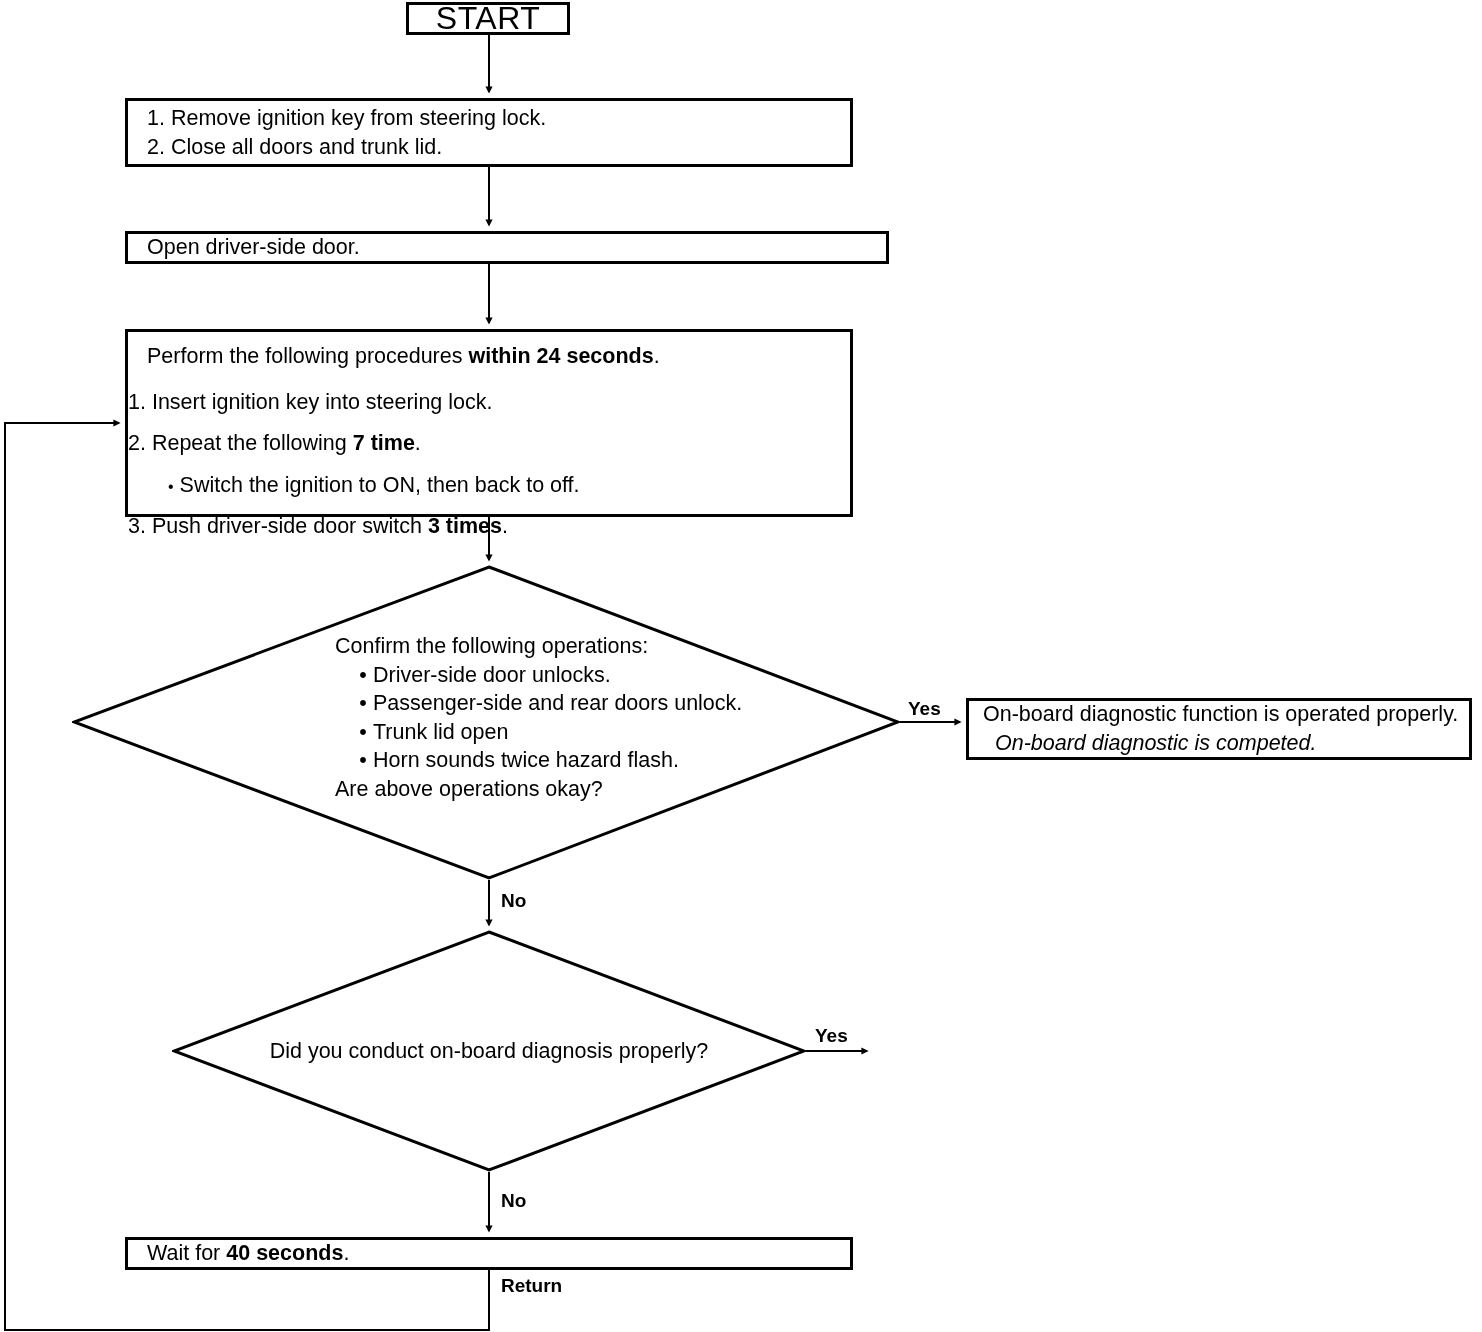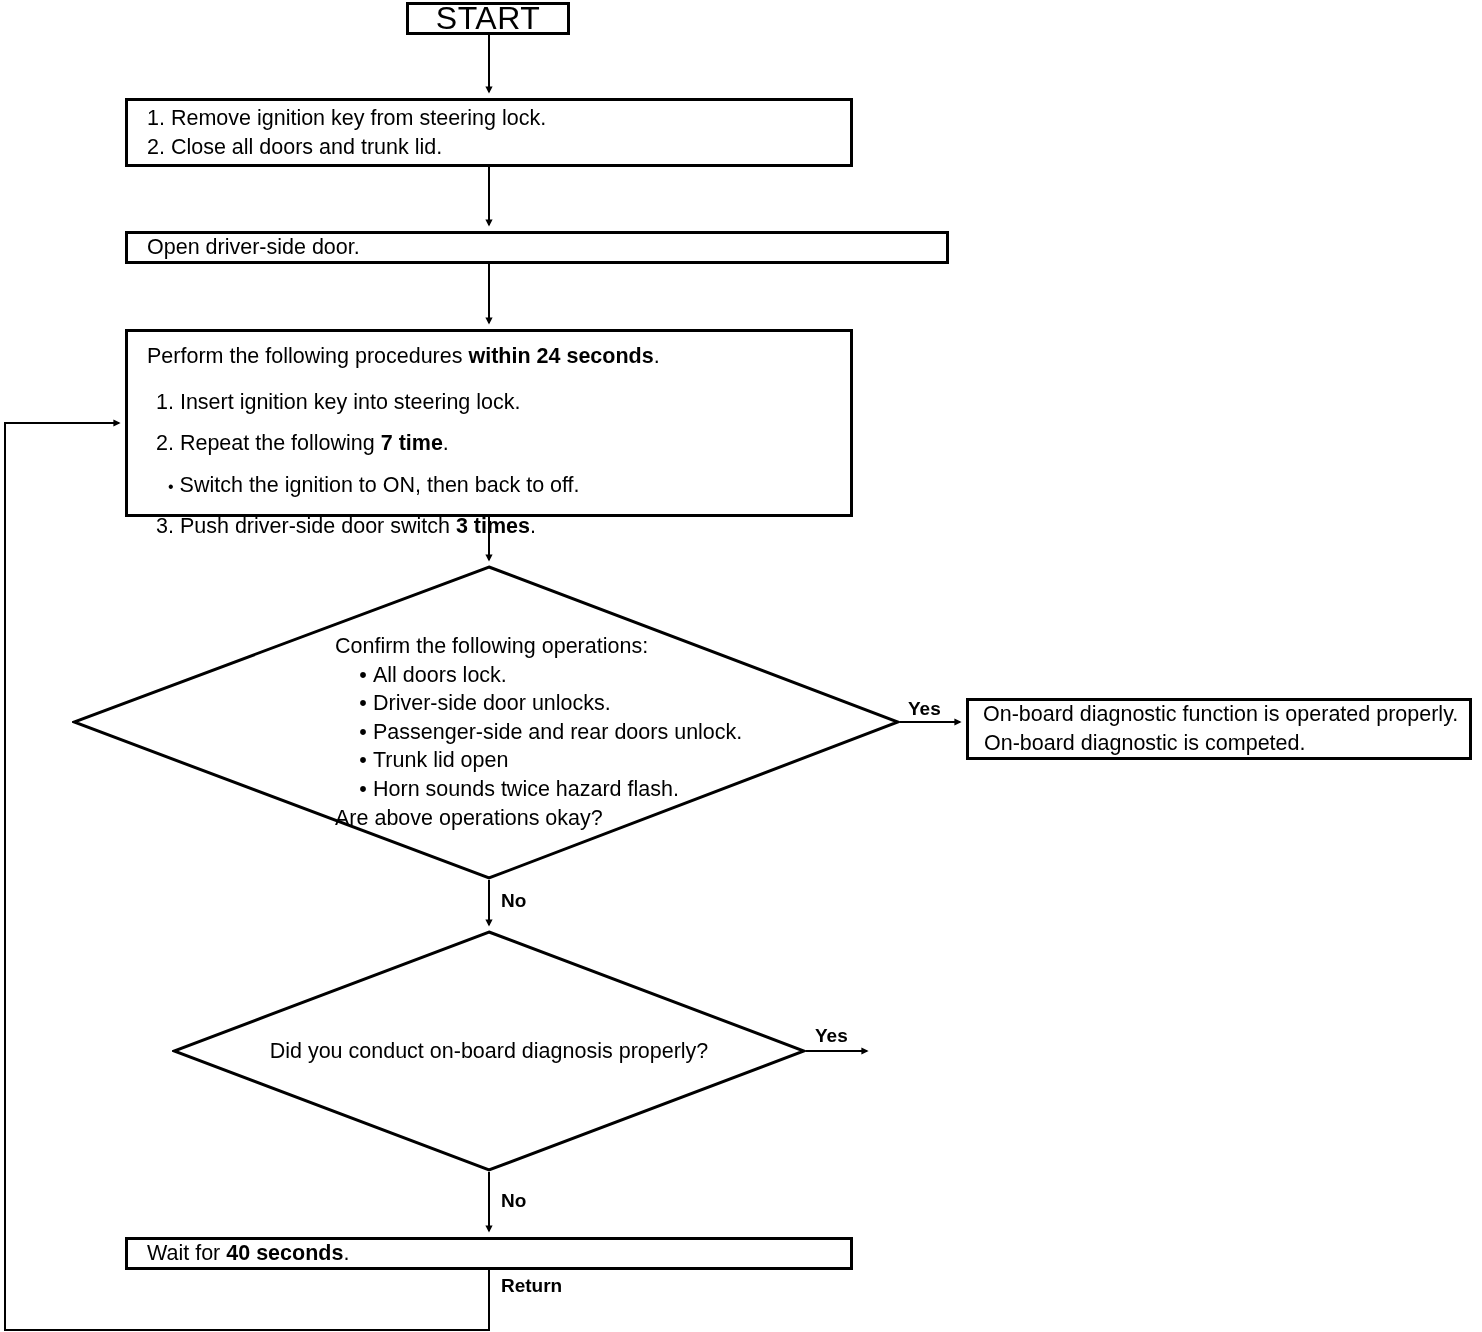--- a/index.html
+++ b/index.html
@@ -130,7 +130,7 @@
     <div class="txt pad-l">2. Close all doors and trunk lid.</div>
   </div>
 
-  <div class="node proc-box" style="left:125px; top:231px; width:824px; height:33px;">
+  <div class="node proc-box" style="left:125px; top:231px; width:764px; height:33px;">
     <div class="txt pad-l">Open driver-side door.</div>
   </div>
 

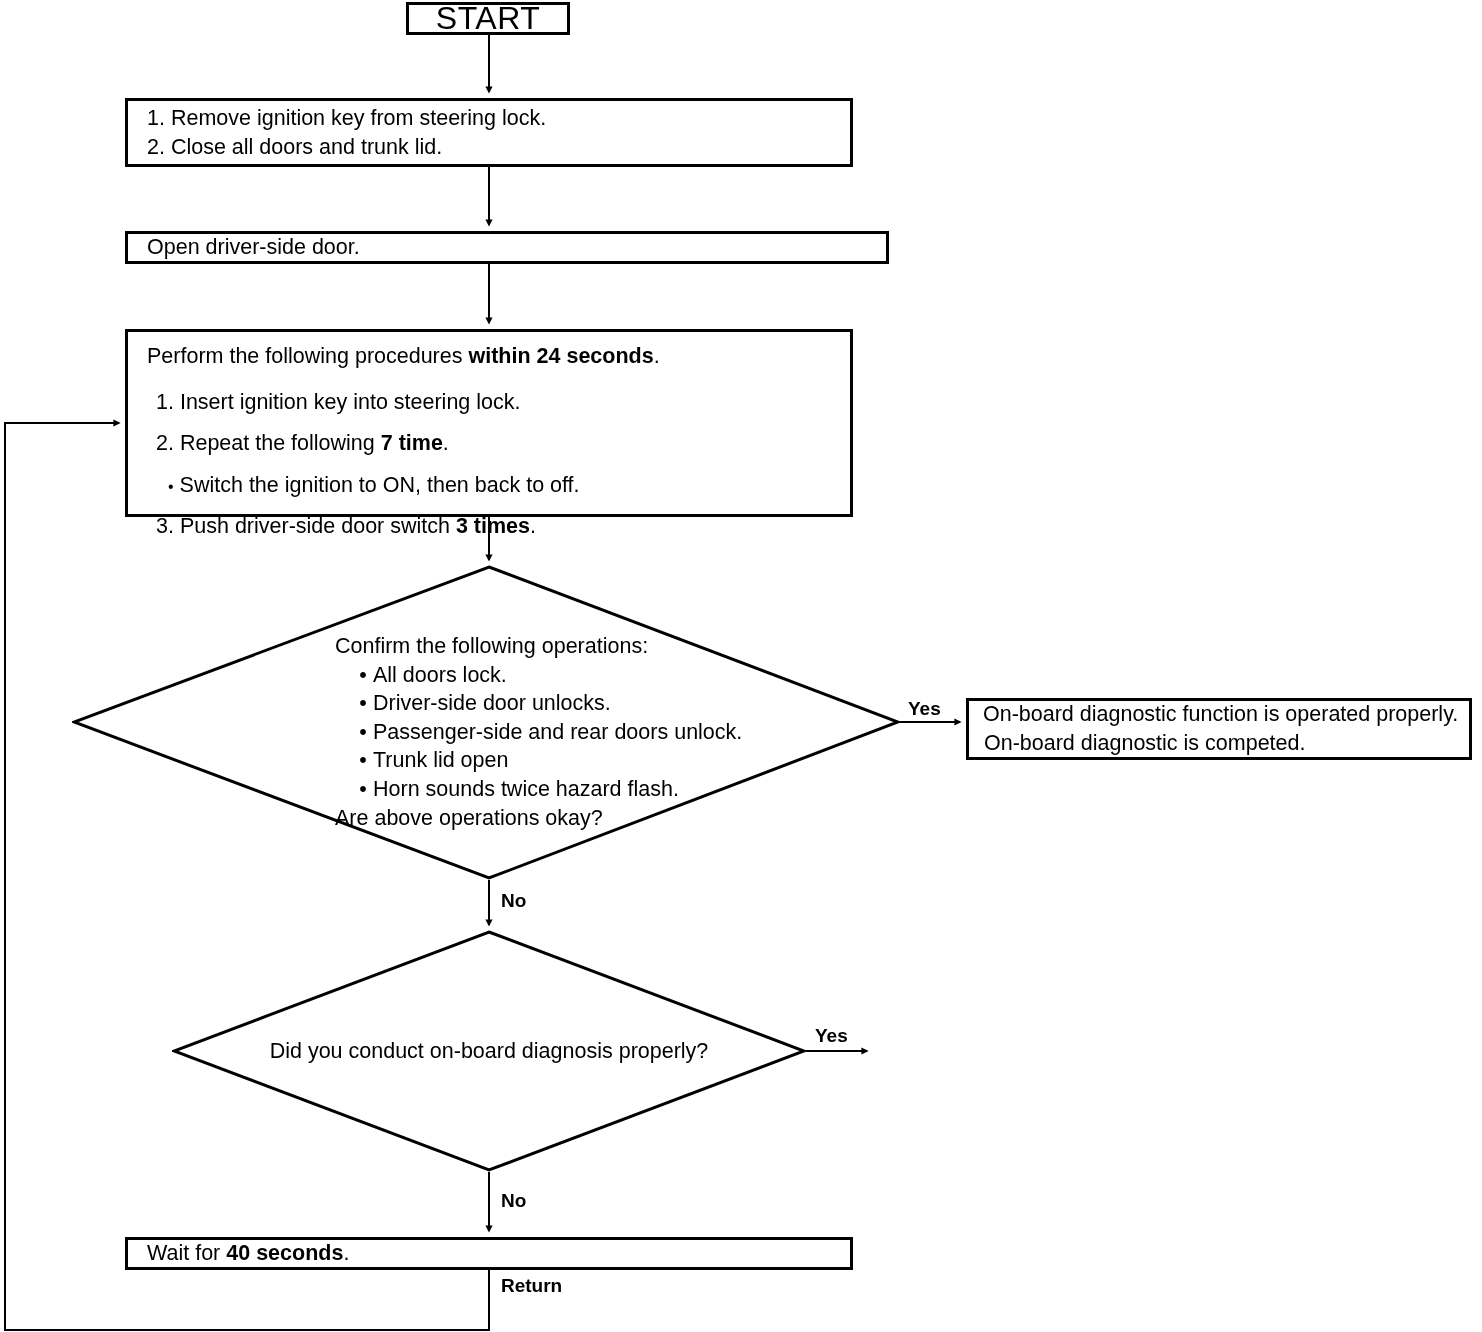--- a/index.html
+++ b/index.html
@@ -54,7 +54,6 @@
     padding-left: 19px;
   }
   .indent1 {
-    padding-left: 28px;
   }
   .b {
     font-weight: bold;

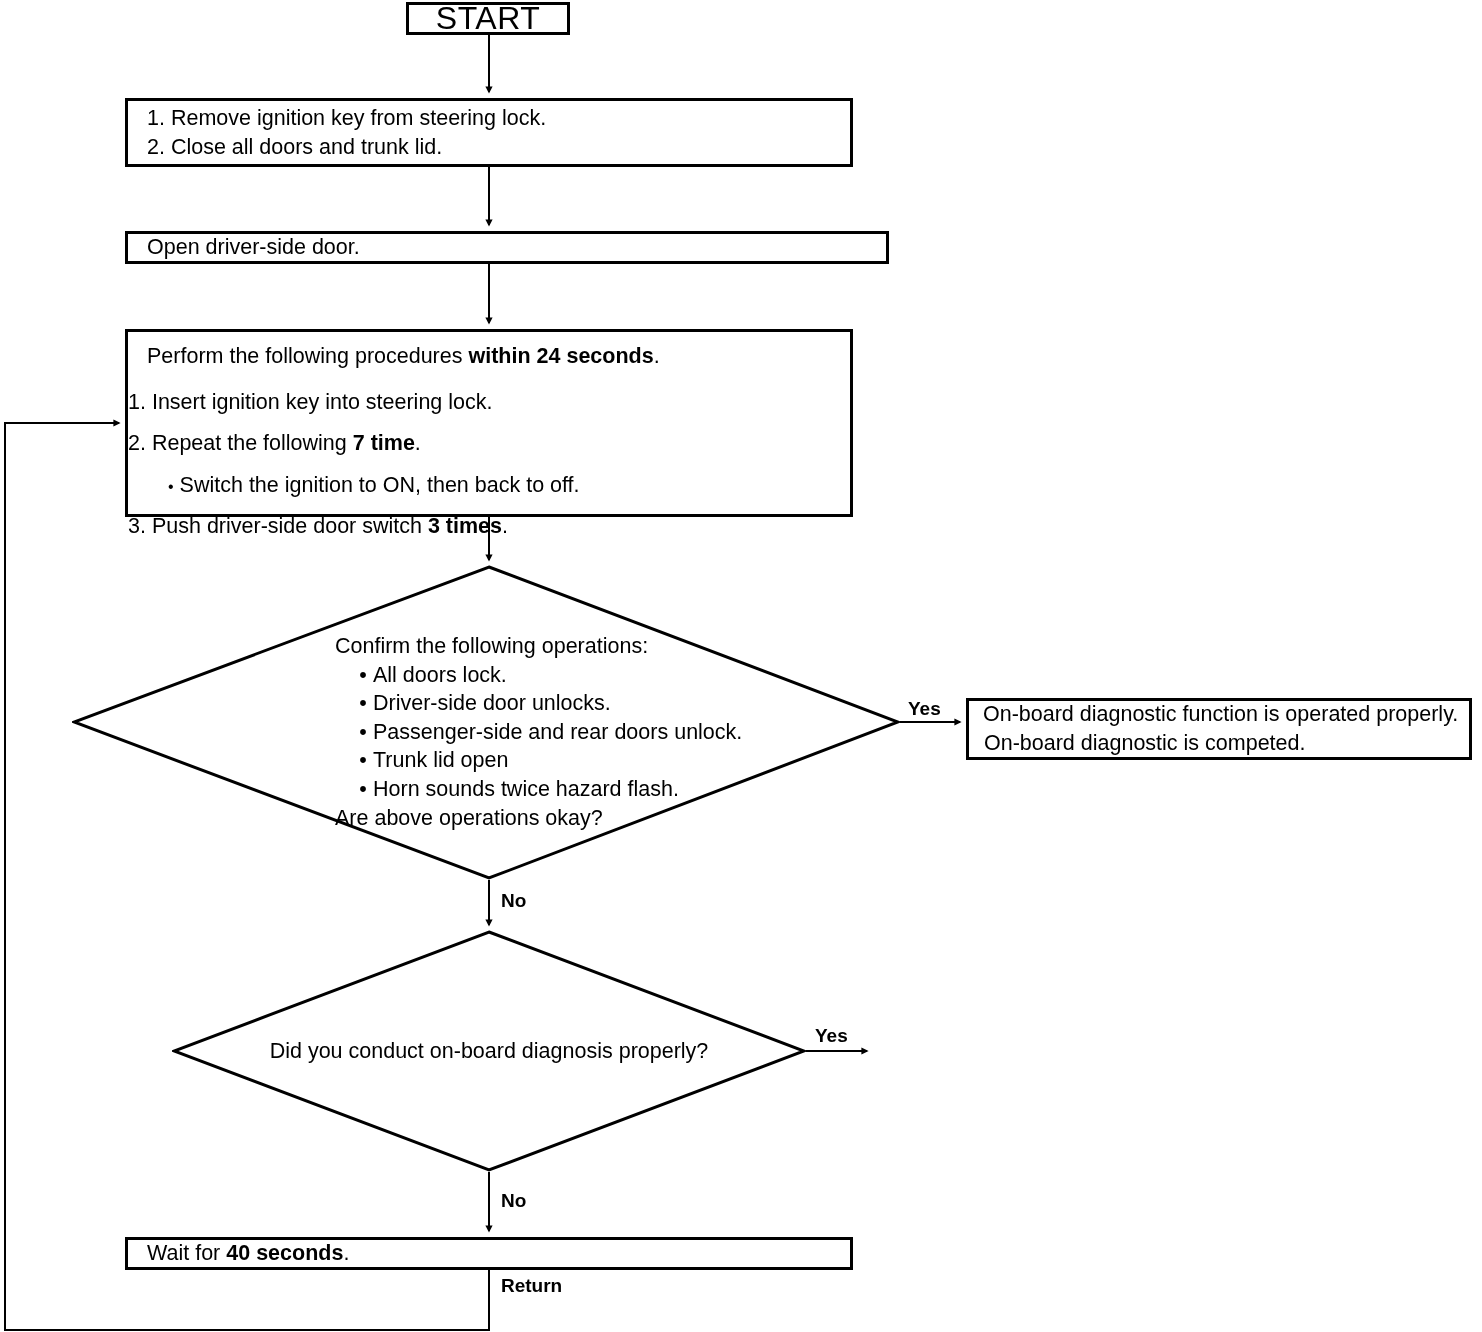--- a/index.html
+++ b/index.html
@@ -157,9 +157,6 @@
     <div class="diamond-text" style="left:263px; top:67px;">
       <div>Confirm the following operations:</div>
       <div class="bullet-row" style="padding-left:18px;">
-        <span class="bul">•</span><span>All doors lock.</span>
-      </div>
-      <div class="bullet-row" style="padding-left:18px;">
         <span class="bul">•</span><span>Driver-side door unlocks.</span>
       </div>
       <div class="bullet-row" style="padding-left:18px;">

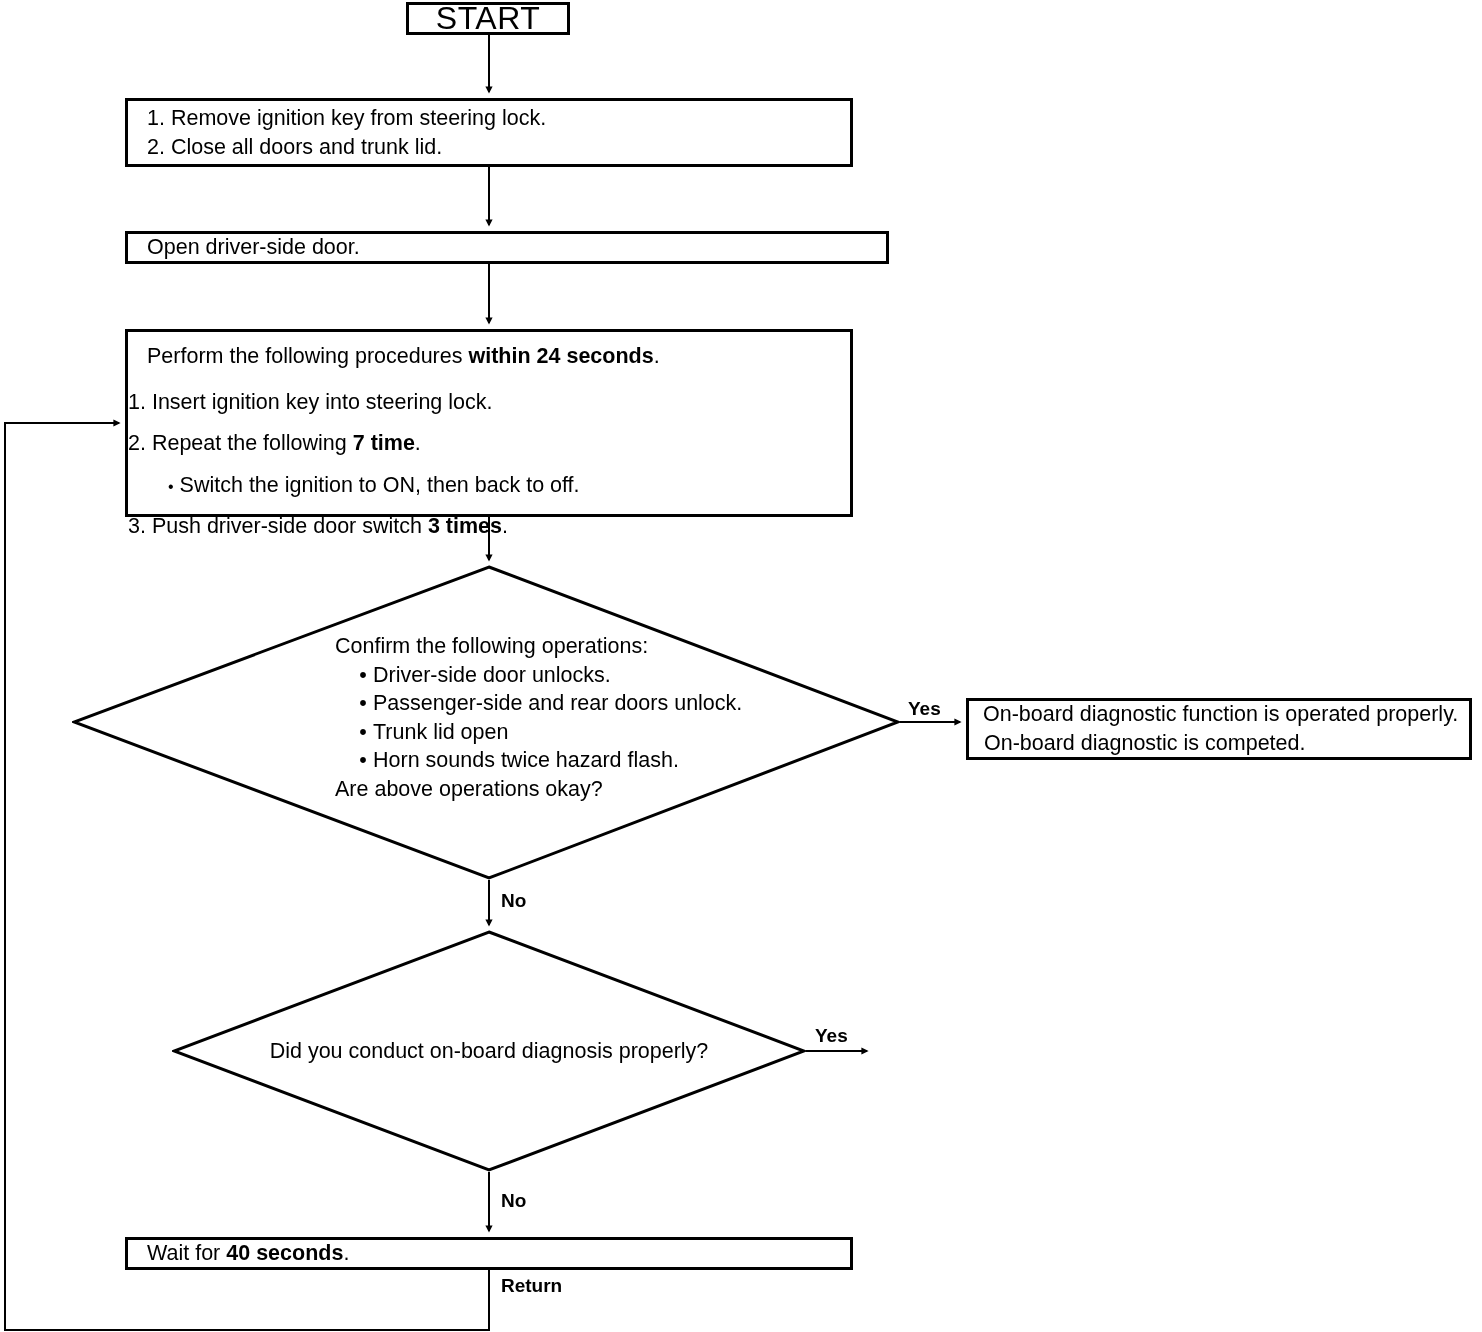--- a/index.html
+++ b/index.html
@@ -181,7 +181,7 @@
 
   <div class="node proc-box" style="left:966px; top:698px; width:506px; height:62px;">
     <div class="txt" style="padding-left:14px;">On-board diagnostic function is operated properly.</div>
-    <div class="txt" style="padding-left:15px;">On-board diagnostic is competed.</div>
+    <div class="txt" style="padding-left:26px;font-style:italic;">On-board diagnostic is competed.</div>
   </div>
 
   <div class="diamond-wrap" style="left:172px; top:930px; width:634px; height:242px;">

